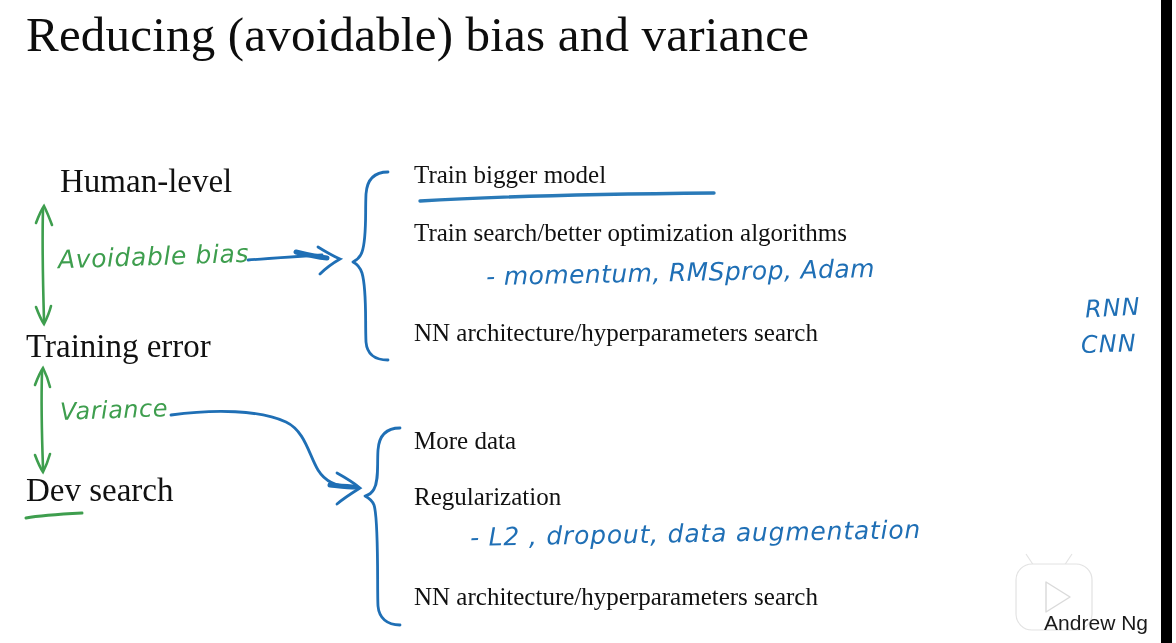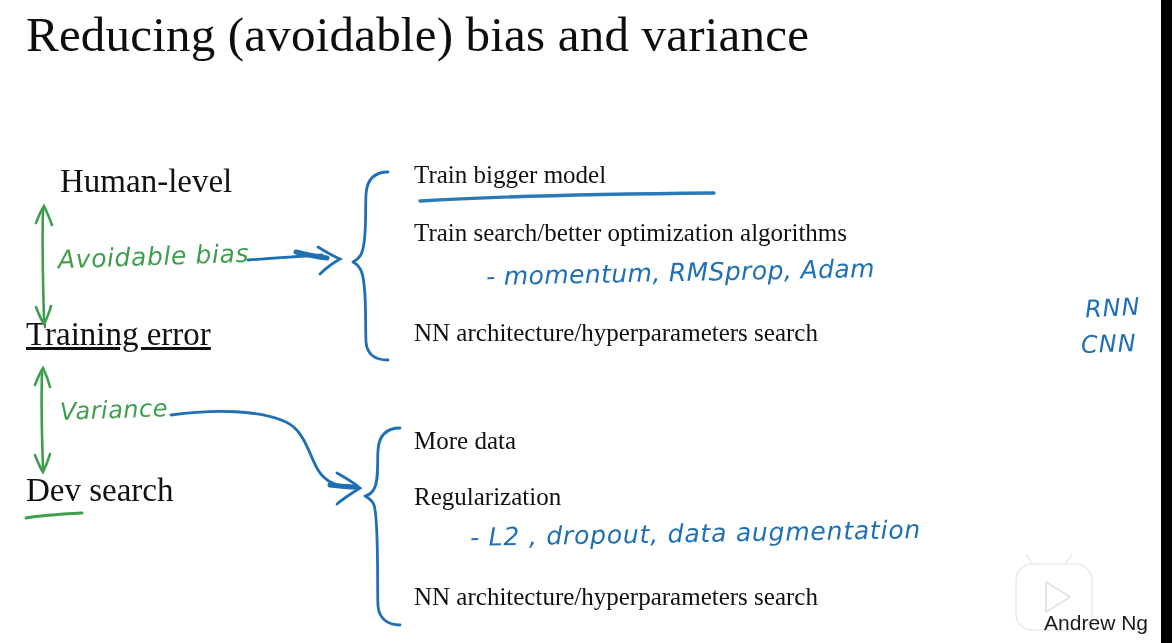--- a/index.html
+++ b/index.html
@@ -50,7 +50,7 @@
     color: #111111;
   }
   #lbl-human   { left: 26px; top: 165px; margin-left: 34px; }
-  #lbl-train   { left: 26px; top: 318px; text-decoration: underline; }
+  #lbl-train   { left: 26px; top: 330px; }
   #lbl-dev     { left: 26px; top: 474px; }
 
   

